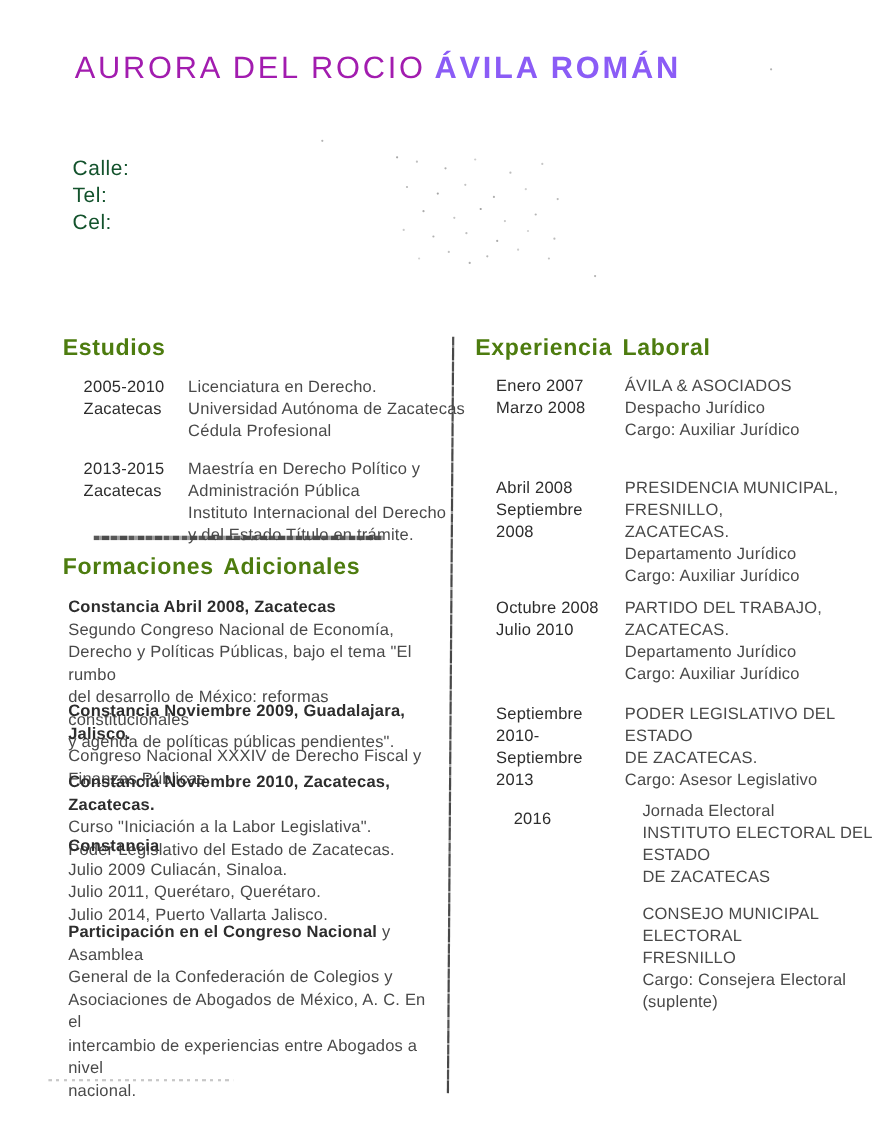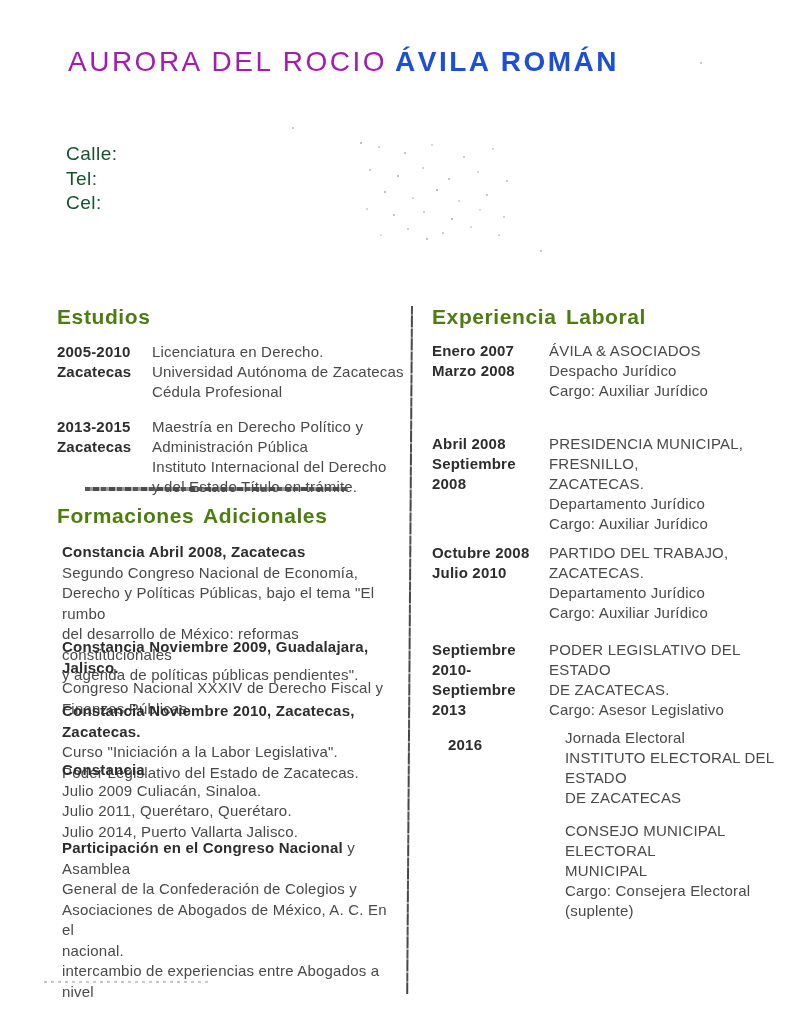--- a/index.html
+++ b/index.html
@@ -12,7 +12,7 @@
   
   .name { position:absolute; left:68px; top:46px; font-size:28px; letter-spacing:2.5px; white-space:nowrap; }
   .name-light { color:#a21caf; font-weight:400; }
-  .name-bold  { color:#1d4ed8; font-weight:700; margin-left:8px;margin-top:40px; }
+  .name-bold  { color:#8b5cf6; font-weight:700; margin-left:8px;margin-top:40px; }
   .contact { position:absolute; left:66px; top:142px; font-size:19px; color:#14532d; line-height:24.5px; letter-spacing:0.5px; }
 
   

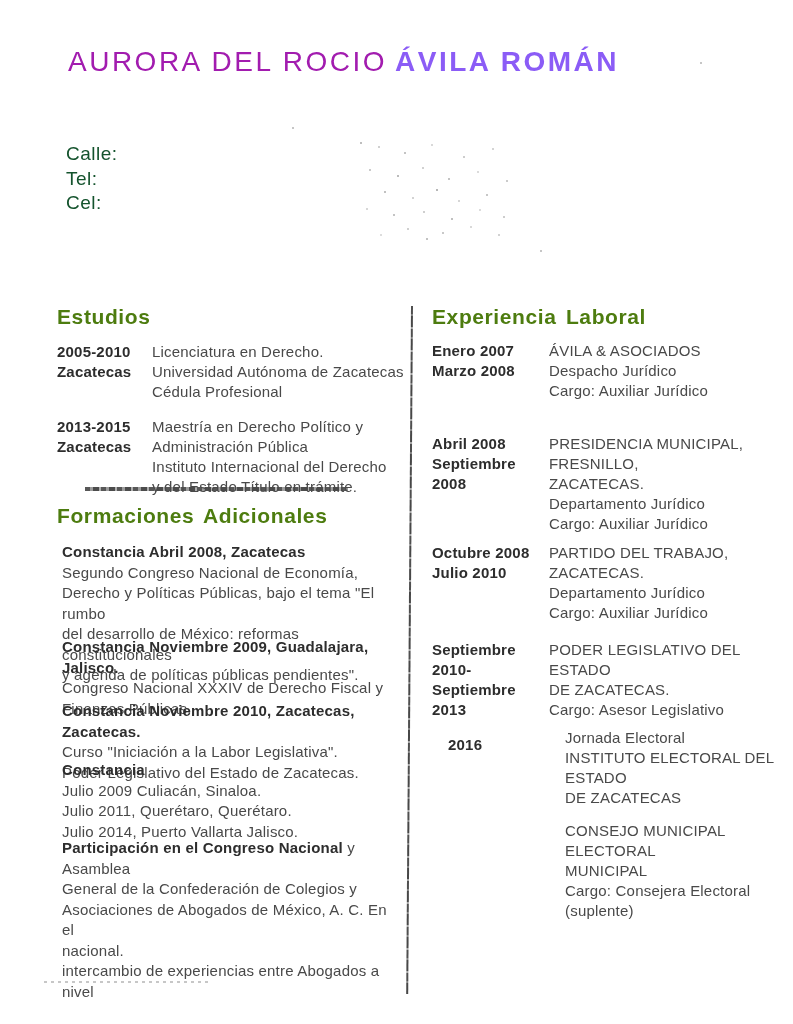--- a/index.html
+++ b/index.html
@@ -23,7 +23,7 @@
 
   
   .entry { position:absolute; display:flex; font-size:15px; line-height:20px; letter-spacing:0.2px; }
-  .entry .dates { font-weight:700; color:#2d2d2d; flex:0 0 auto; }
+  .entry .dates { font-weight:400; color:#2d2d2d; flex:0 0 auto;margin-left:19px; }
   .entry.left  .dates { width:95px; }
   .entry.right .dates { width:117px; }
   .entry .desc { color:#494949; }

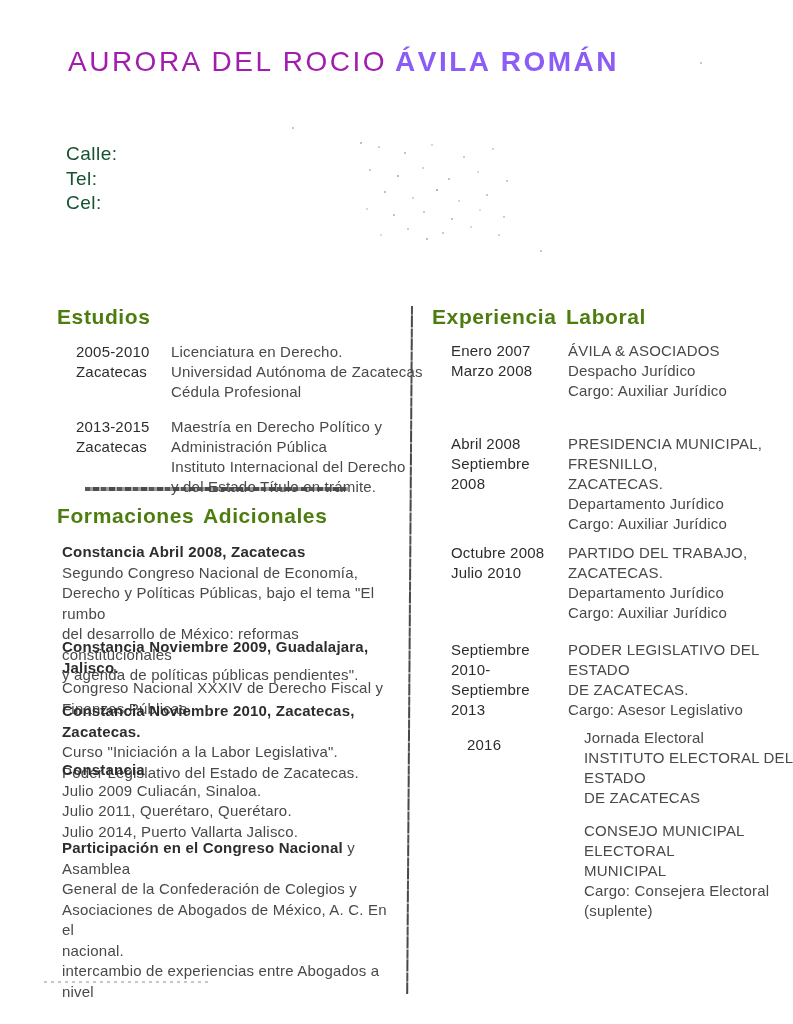--- a/index.html
+++ b/index.html
@@ -221,7 +221,7 @@
       <div>DE ZACATECAS</div>
       <div class="desc-gap"></div>
       <div>CONSEJO MUNICIPAL ELECTORAL</div>
-      <div>MUNICIPAL</div>
+      <div>FRESNILLO</div>
       <div>Cargo: Consejera Electoral (suplente)</div>
     </div>
   </div>

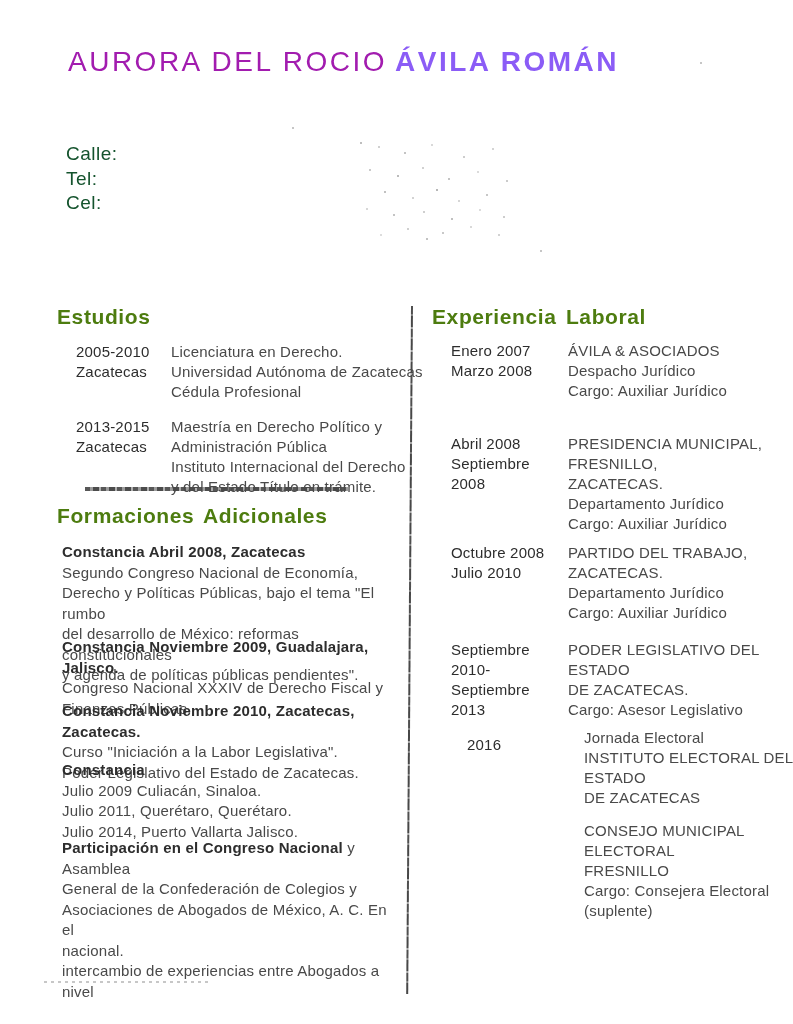--- a/index.html
+++ b/index.html
@@ -155,8 +155,8 @@
     <div><span class="ftitle">Participación en el Congreso Nacional</span><span class="suffix"> y Asamblea</span></div>
     <div>General de la Confederación de Colegios y</div>
     <div>Asociaciones de Abogados de México, A. C. En el</div>
+    <div>intercambio de experiencias entre Abogados a nivel</div>
     <div>nacional.</div>
-    <div>intercambio de experiencias entre Abogados a nivel</div>
   </div>
 
 

